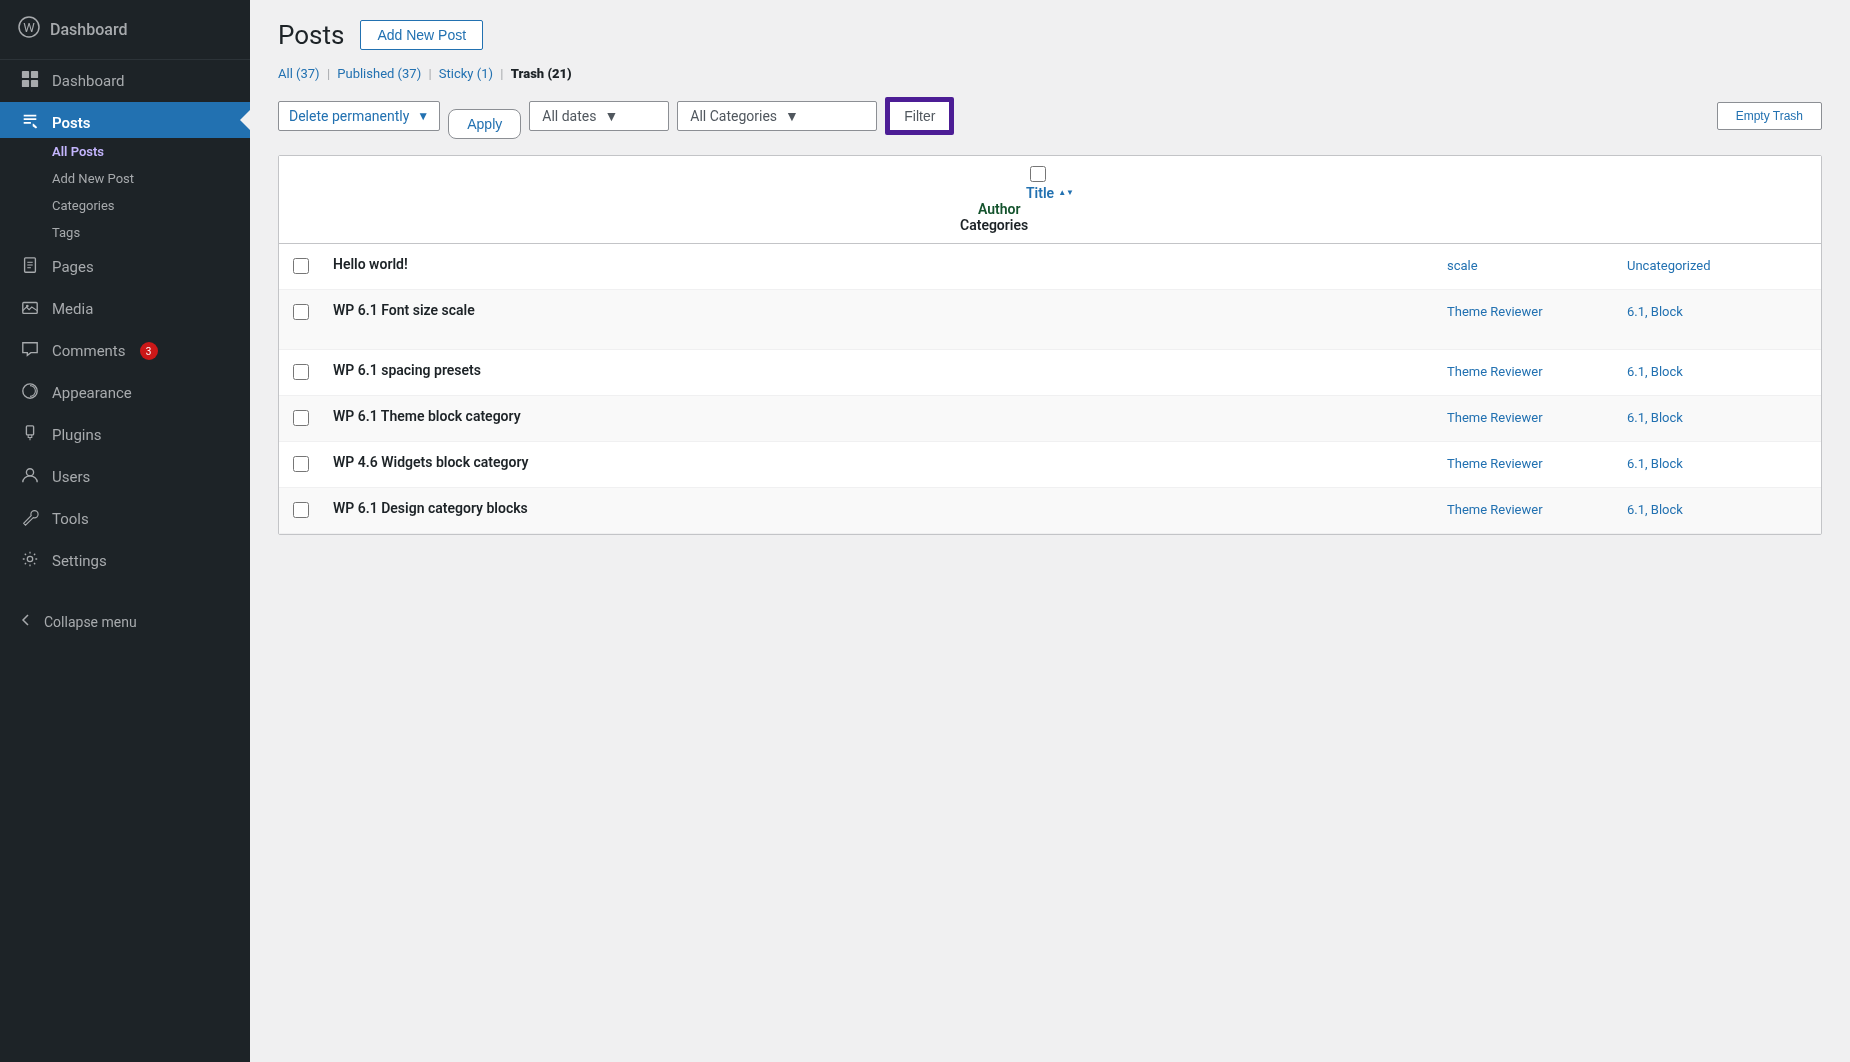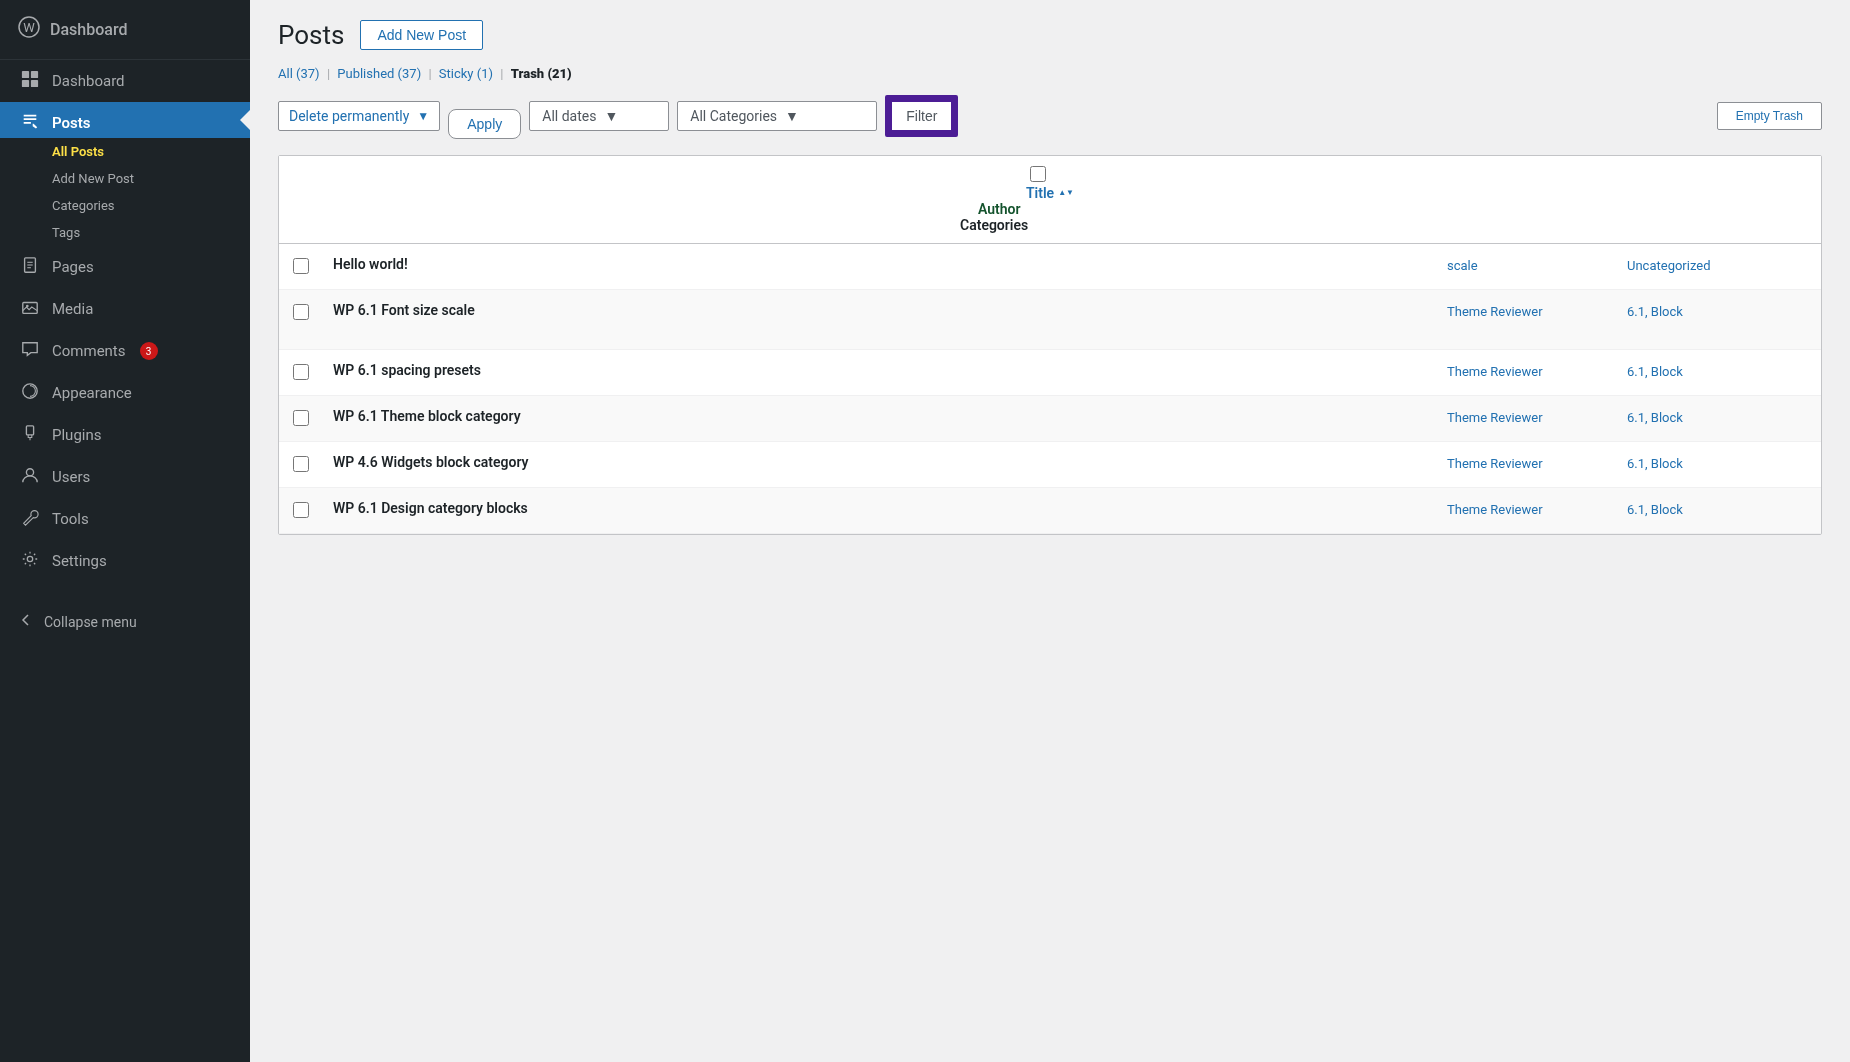--- a/index.html
+++ b/index.html
@@ -122,7 +122,7 @@
     .cat-select { min-width: 200px; }
 
     .filter-btn {
-      border: 7px solid #4c1d95; background: #fff;
+      border: 5px solid #4c1d95; background: #fff;
       color: #50575e; padding: 6px 14px;
       font-size: 14px; cursor: pointer; border-radius: 2px;
     }

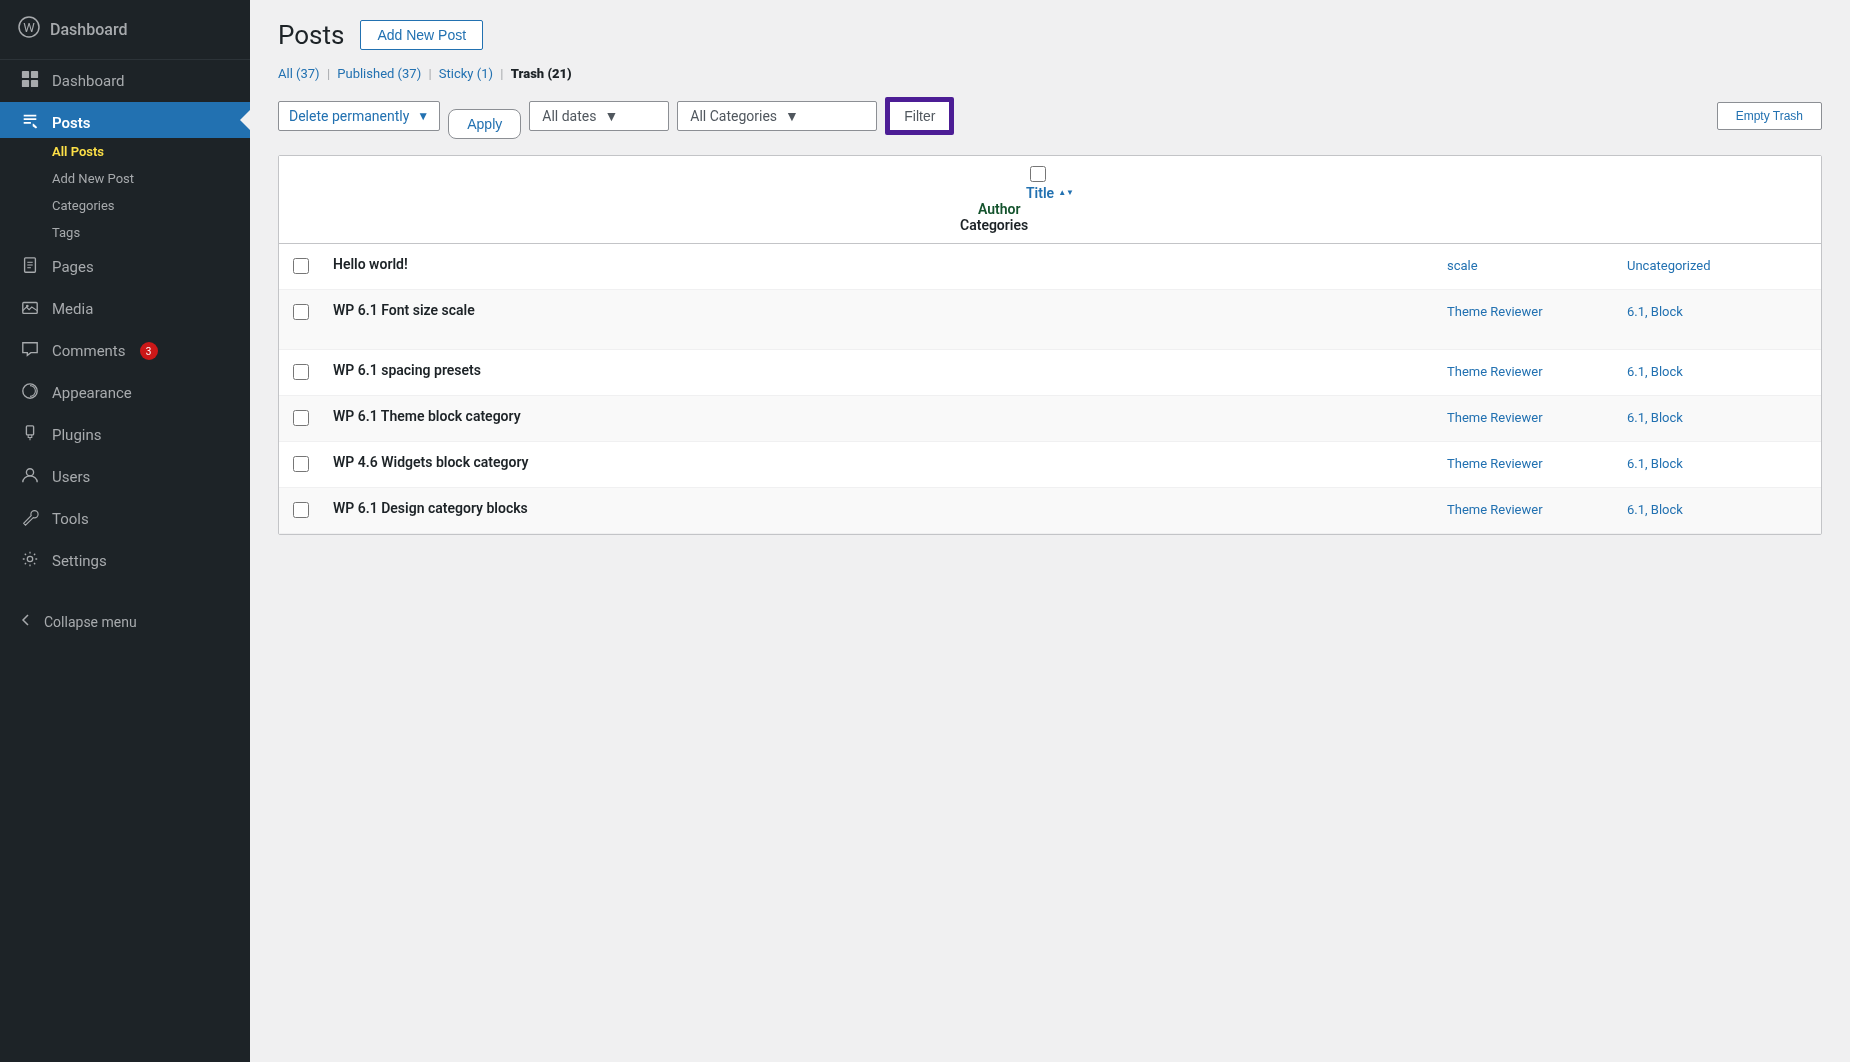--- a/index.html
+++ b/index.html
@@ -51,7 +51,7 @@
       display: block; padding: 6px 18px 6px 52px;
       color: #a7aaad; font-size: 13px; cursor: pointer;
     }
-    .sidebar-sub-item.active { color: #fde047; font-weight: 600; }
+    .sidebar-sub-item.active { color: #c4b5fd; font-weight: 600; }
 
     .sidebar-collapse {
       display: flex; align-items: center; gap: 10px;

